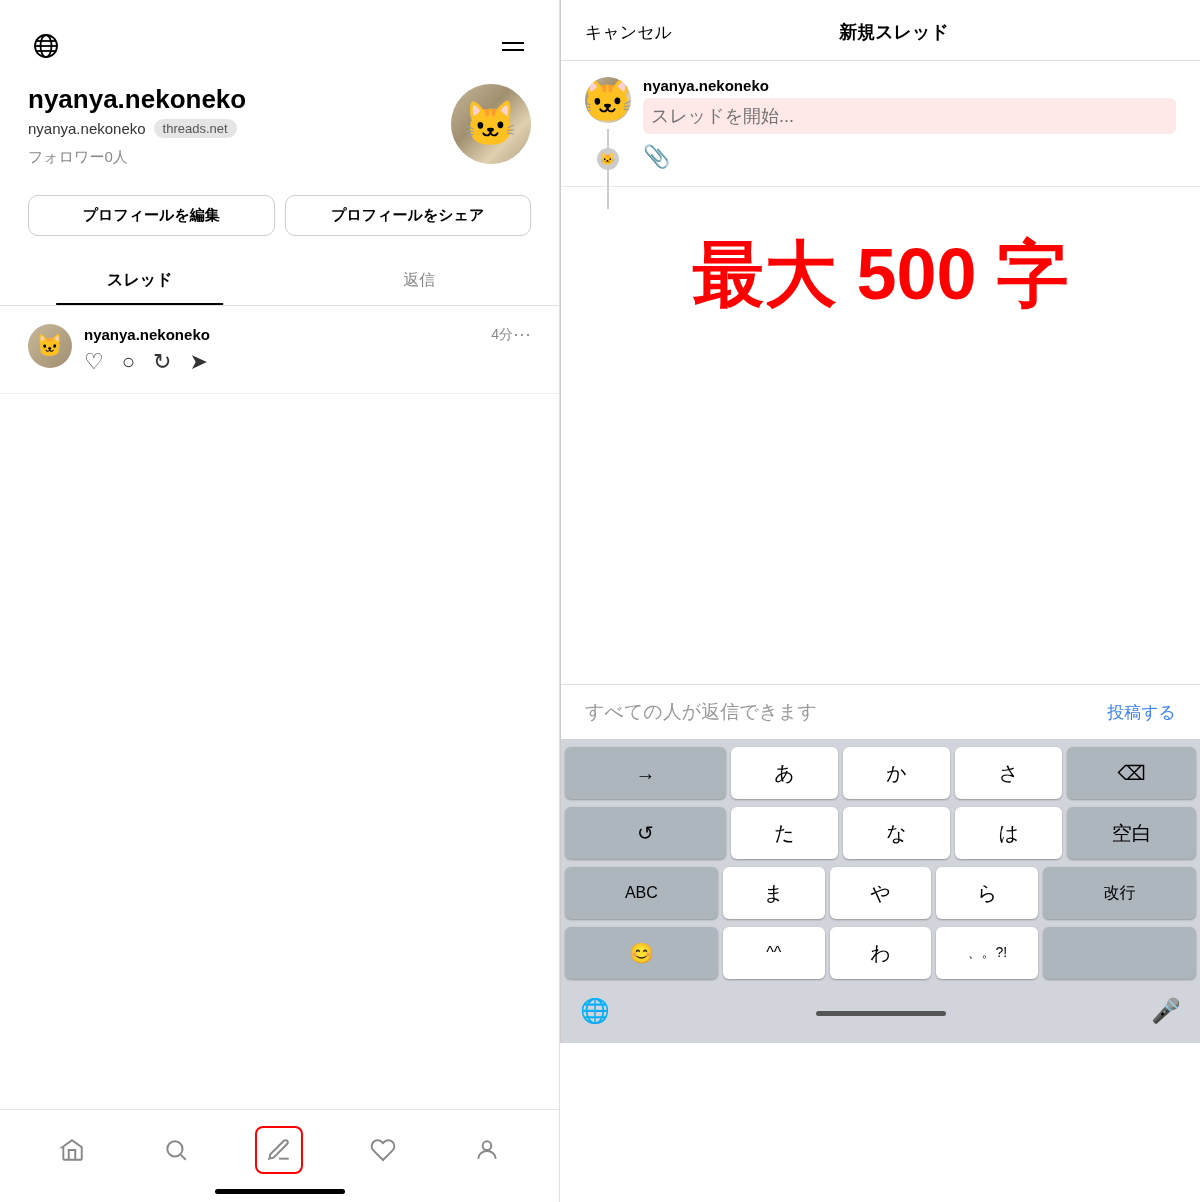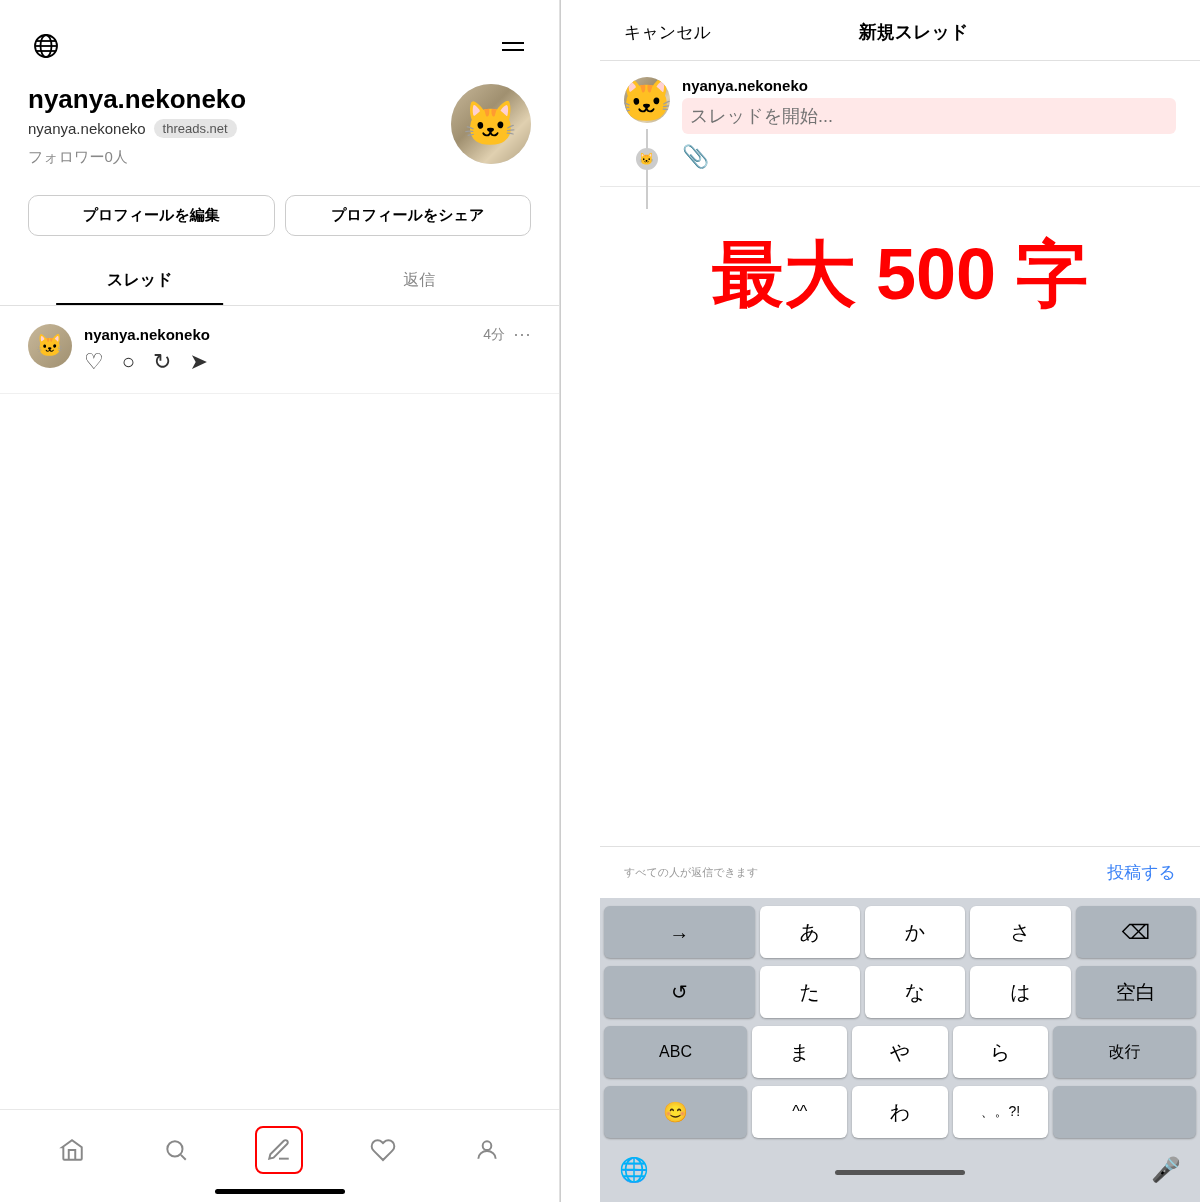--- a/index.html
+++ b/index.html
@@ -267,12 +267,11 @@
     
     .right-panel {
       width: 640px;
-      height: 1202px;
+      height: 1043px;
       background: #fff;
       display: flex;
       flex-direction: column;
       border-left: 1px solid #ccc;
-      padding-left: 39px;
     }
 
     .new-thread-header {

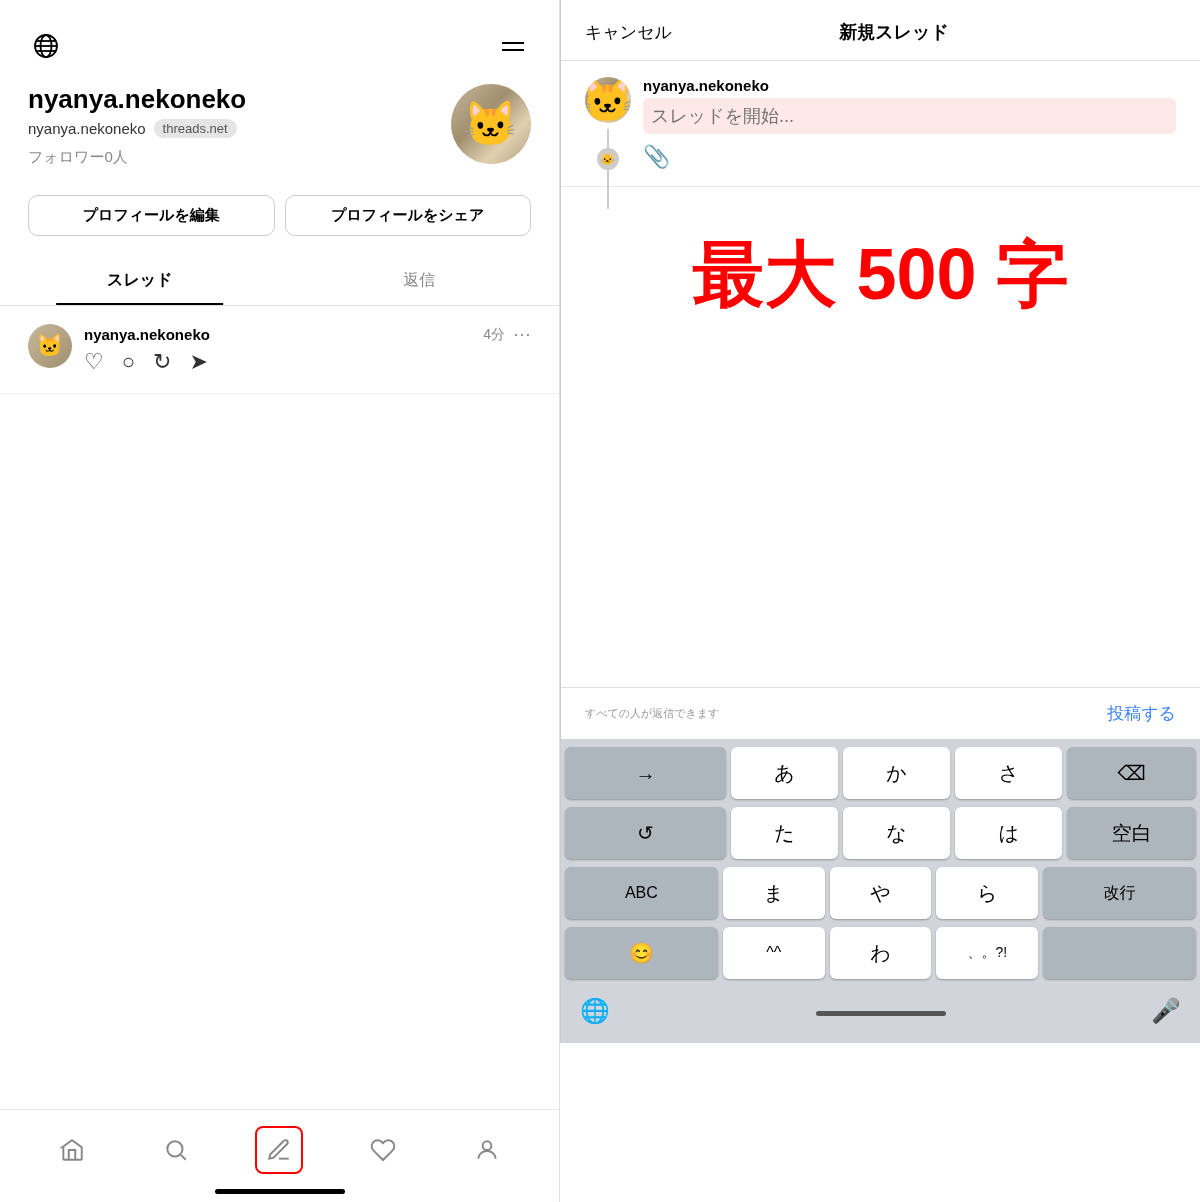--- a/index.html
+++ b/index.html
@@ -201,7 +201,6 @@
     .post-meta {
       display: flex;
       align-items: center;
-      gap: 8px;
       color: #888;
       font-size: 14px;
     }

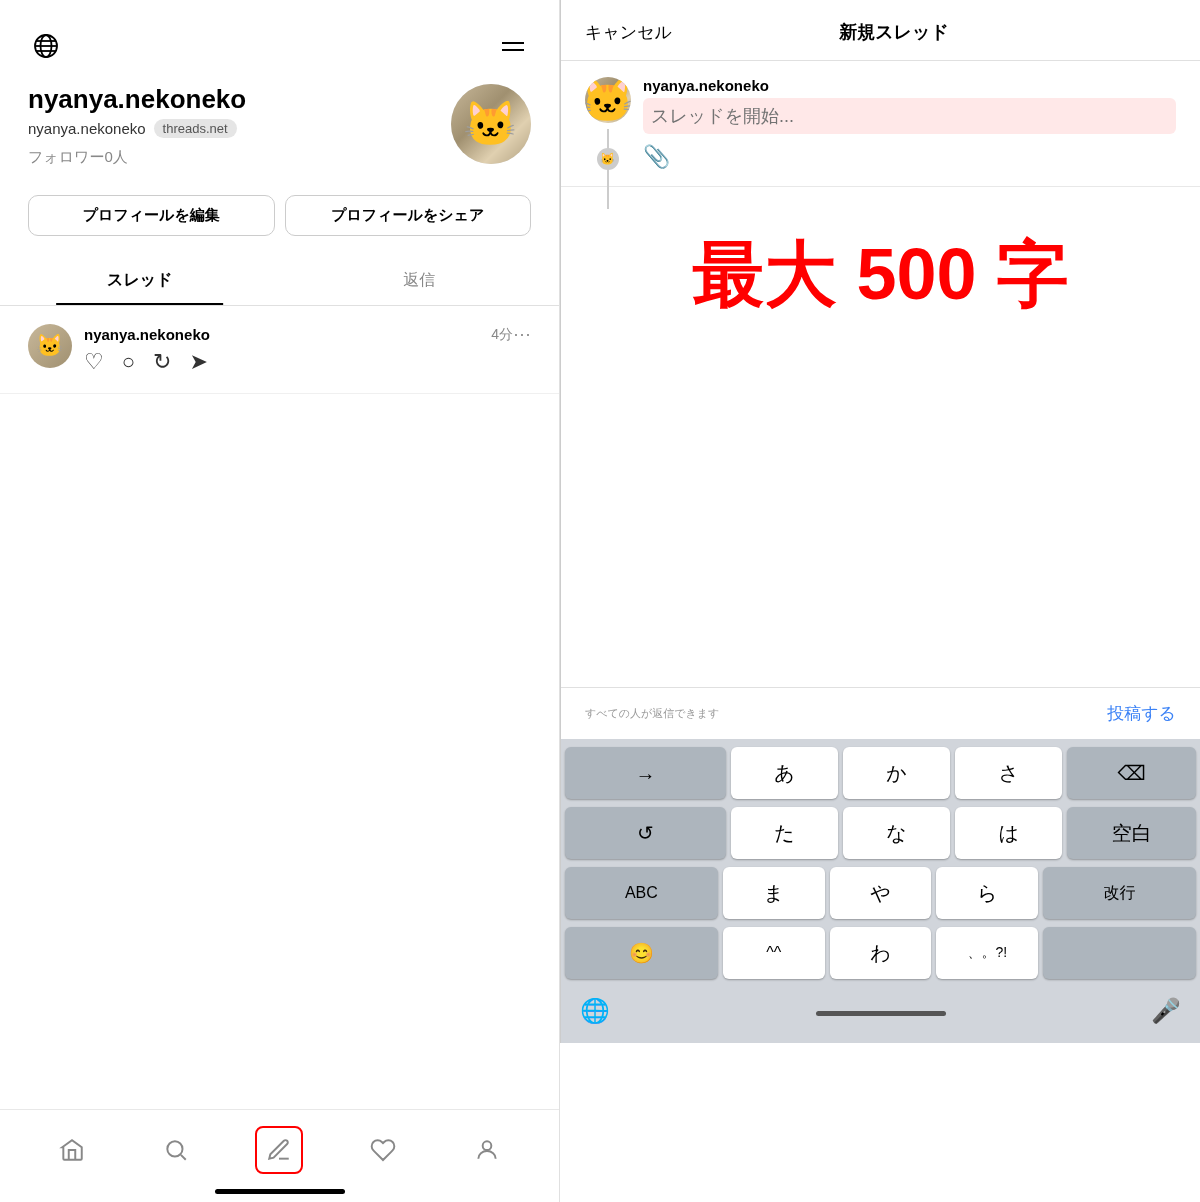--- a/index.html
+++ b/index.html
@@ -366,7 +366,7 @@
       margin-top: auto;
     }
     .footer-reply-text {
-      font-size: 11px;
+      font-size: 19px;
       color: #999;
     }
     .footer-post-btn {

